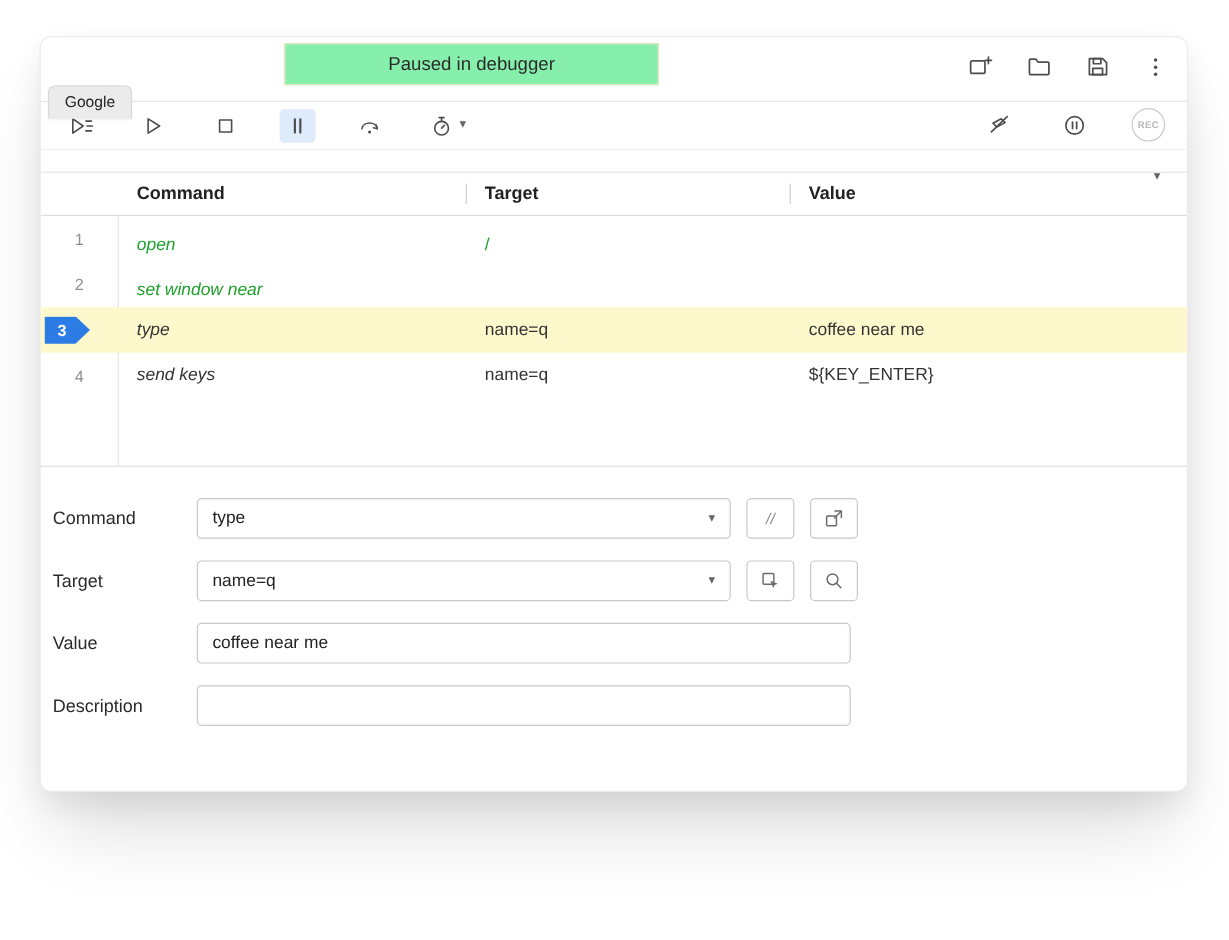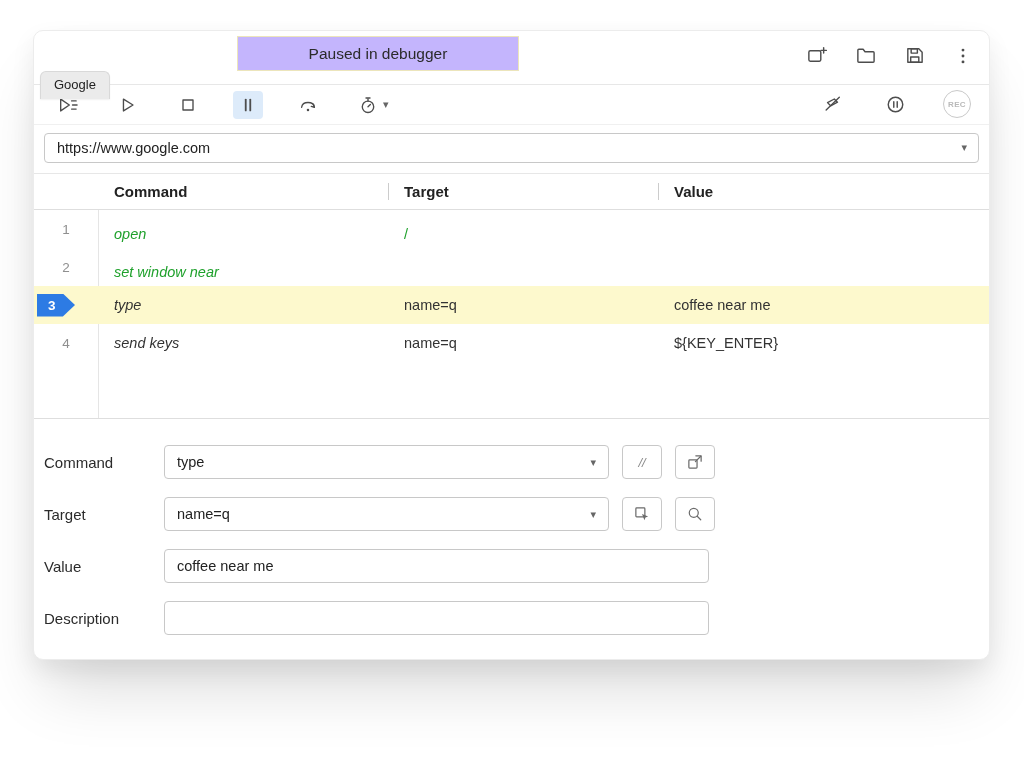--- a/index.html
+++ b/index.html
@@ -20,8 +20,8 @@
     box-shadow:0 1px 2px rgba(0,0,0,0.06);
   }
   .banner {
-    position:absolute; left:203px; top:5px; width:282px; height:35px;
-    background:#c4b5fd; border:1px solid #ece5bb;
+    position:absolute; left:203px; top:5px; width:312px; height:35px;
+    background:#86efac; border:1px solid #ece5bb;
     display:flex; align-items:center; justify-content:center;
     font-size:15.5px; color:#2b2b2b;
   }

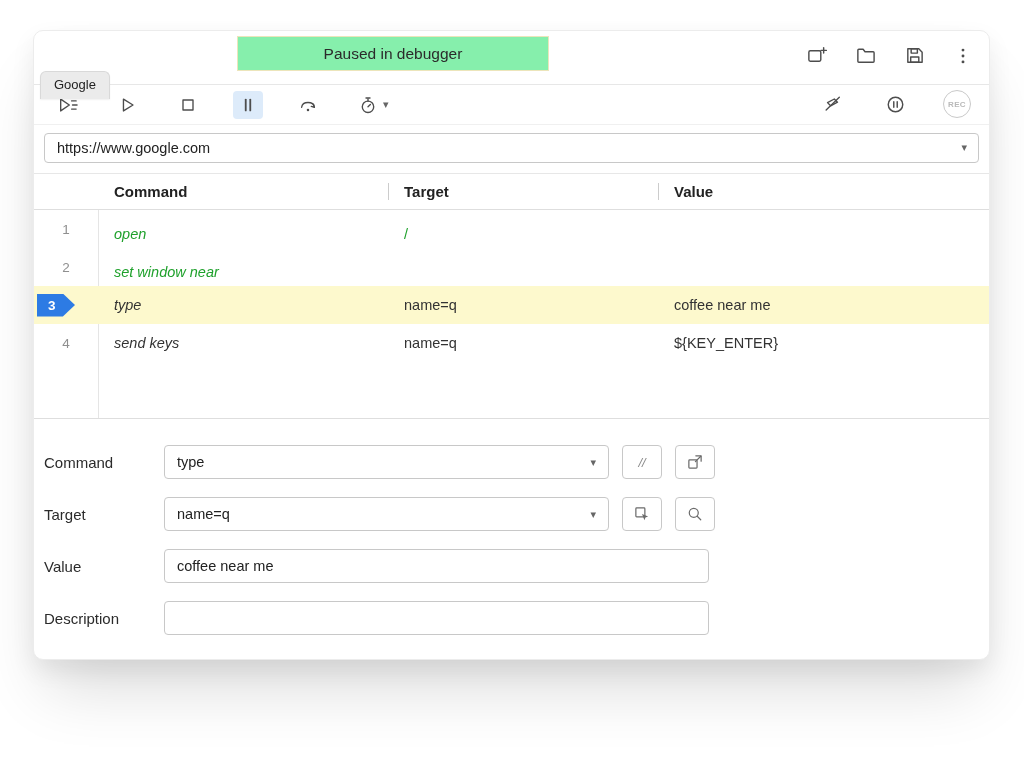--- a/index.html
+++ b/index.html
@@ -196,7 +196,6 @@
   </div>
 
   <div class="urlwrap">
-    <input class="urlinput" type="text" value="https://www.google.com" style="">
     <span class="caret url-caret">▾</span>
   </div>
 

